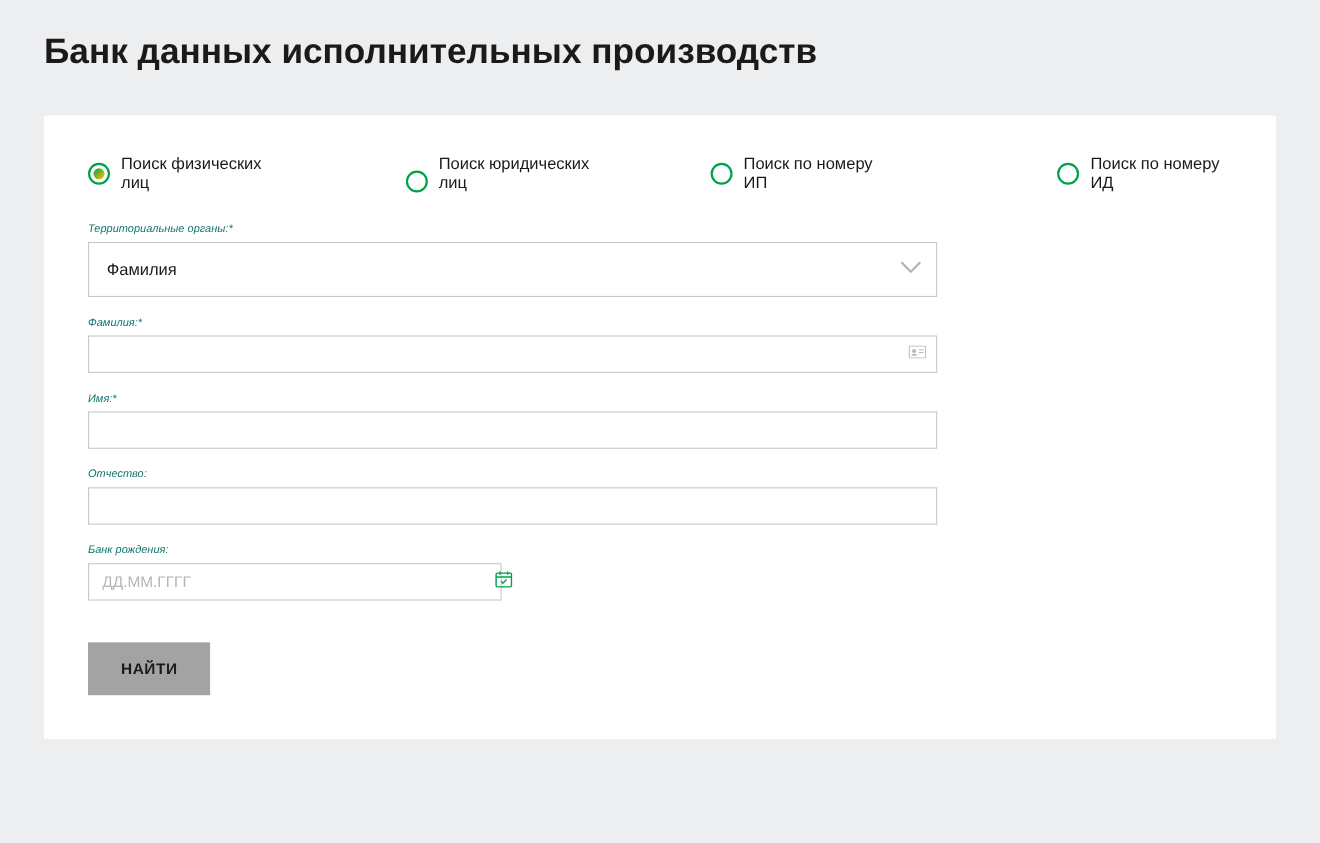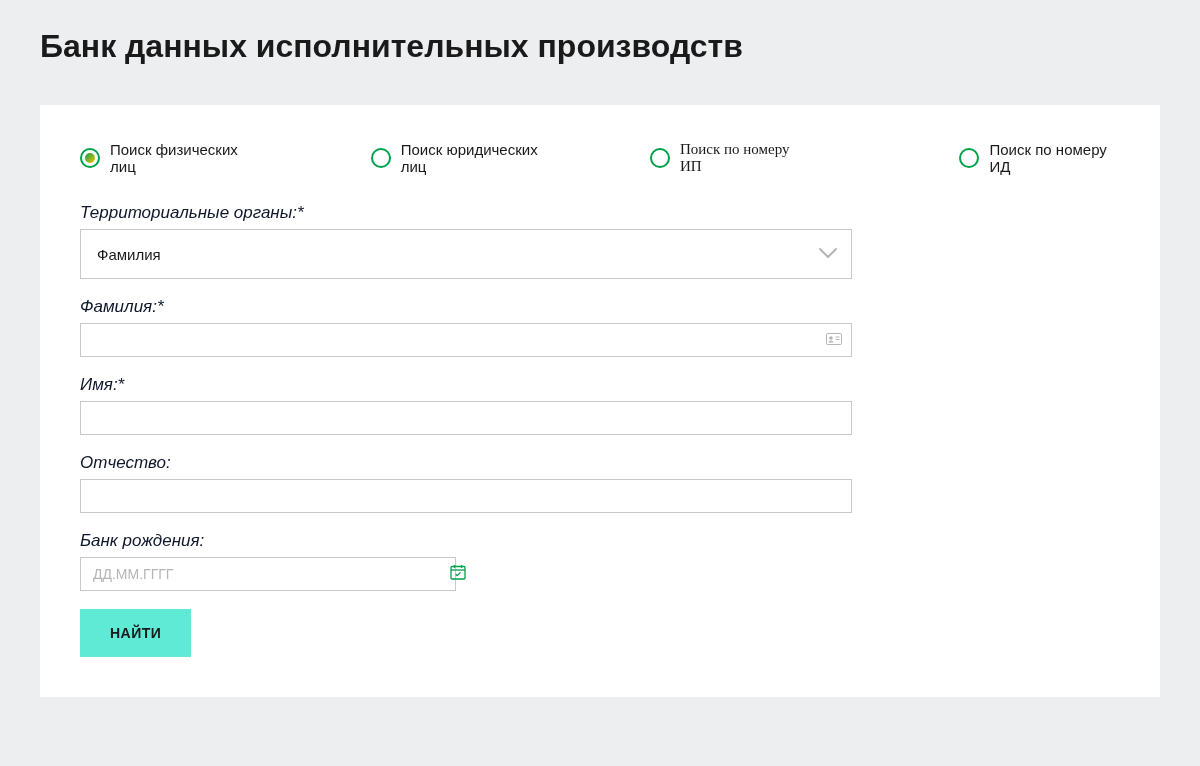--- a/index.html
+++ b/index.html
@@ -38,7 +38,7 @@
       color: #1a1a1a;
     }
     .radio-option:nth-child(1) { margin-right: 100px; }
-    .radio-option:nth-child(2) { margin-right: 80px; }
+    .radio-option:nth-child(2) { margin-right: 80px; align-items: flex-end; }
     .radio-option:nth-child(3) { margin-right: 140px; font-family: Liberation Serif, serif; }
     .radio-circle {
       width: 20px;

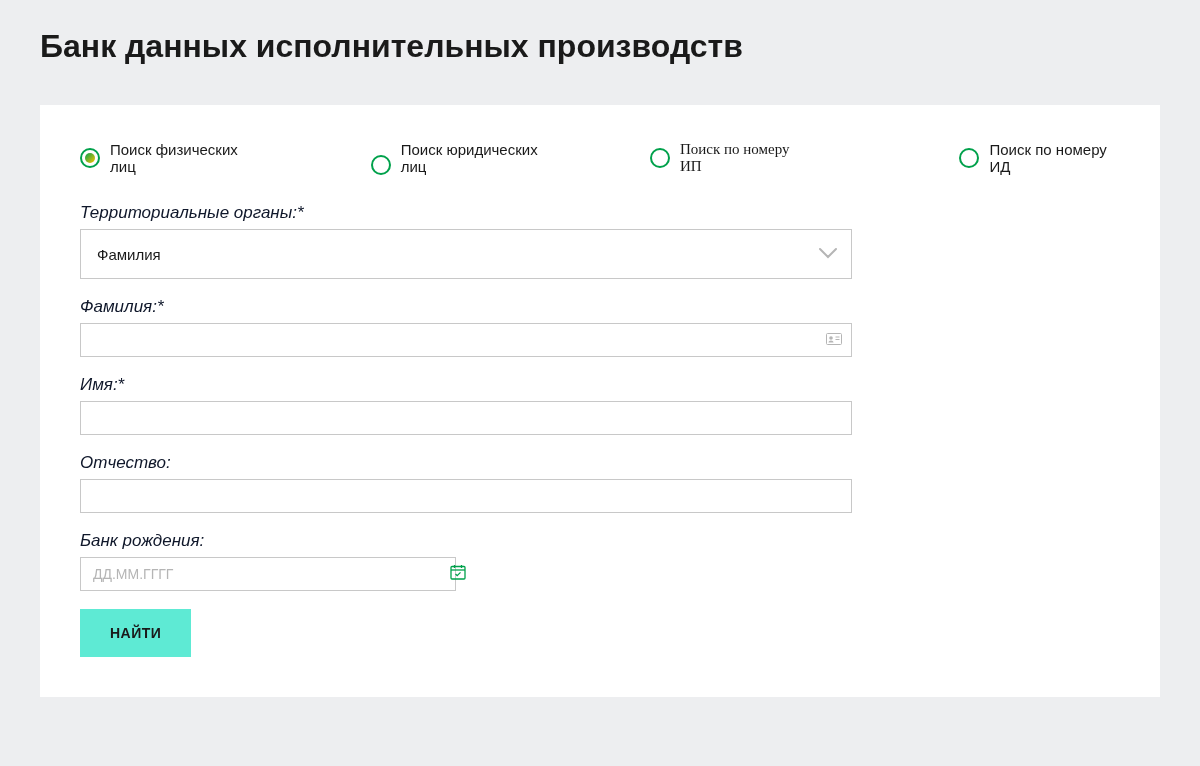--- a/index.html
+++ b/index.html
@@ -39,7 +39,7 @@
     }
     .radio-option:nth-child(1) { margin-right: 100px; }
     .radio-option:nth-child(2) { margin-right: 80px; align-items: flex-end; }
-    .radio-option:nth-child(3) { margin-right: 140px; font-family: Liberation Serif, serif; }
+    .radio-option:nth-child(3) { margin-right: 140px; }
     .radio-circle {
       width: 20px;
       height: 20px;

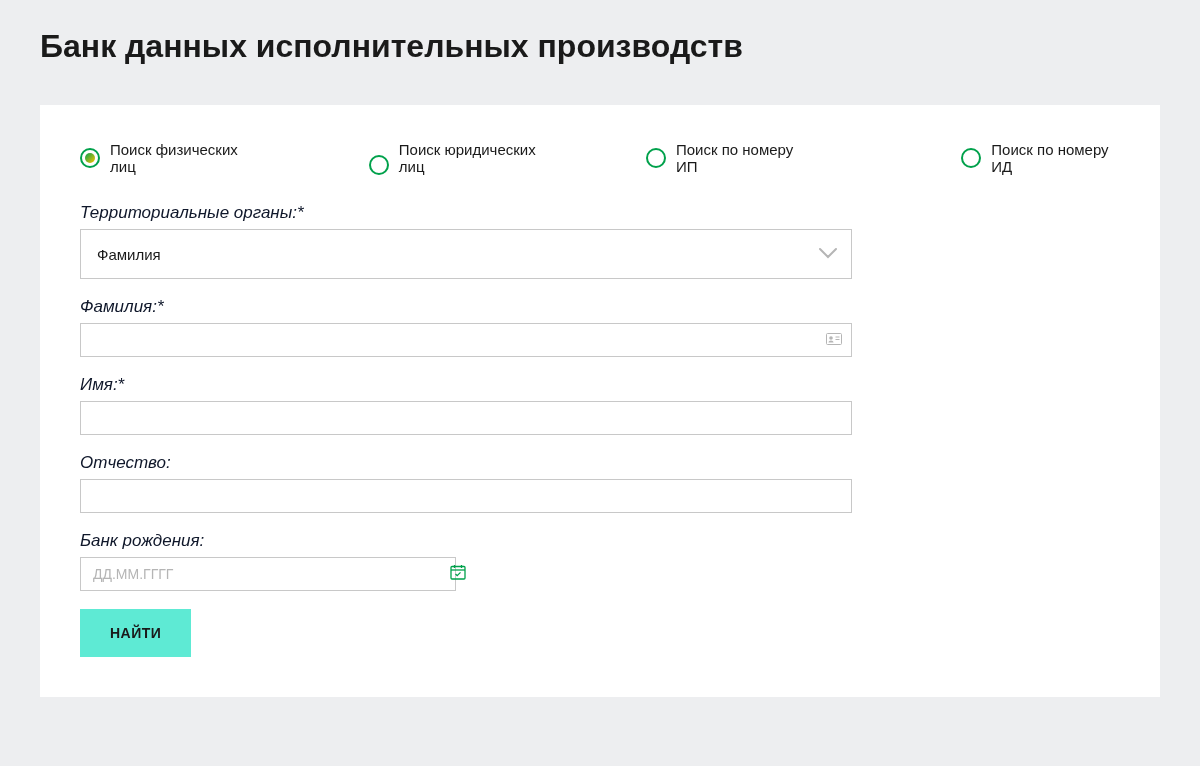--- a/index.html
+++ b/index.html
@@ -62,9 +62,9 @@
     }
     .form-label {
       display: block;
-      font-size: 17px;
+      font-size: 10px;
       font-style: italic;
-      color: #0f172a;
+      color: #0f766e;
       margin-bottom: 6px;
     }
     .select-wrapper {

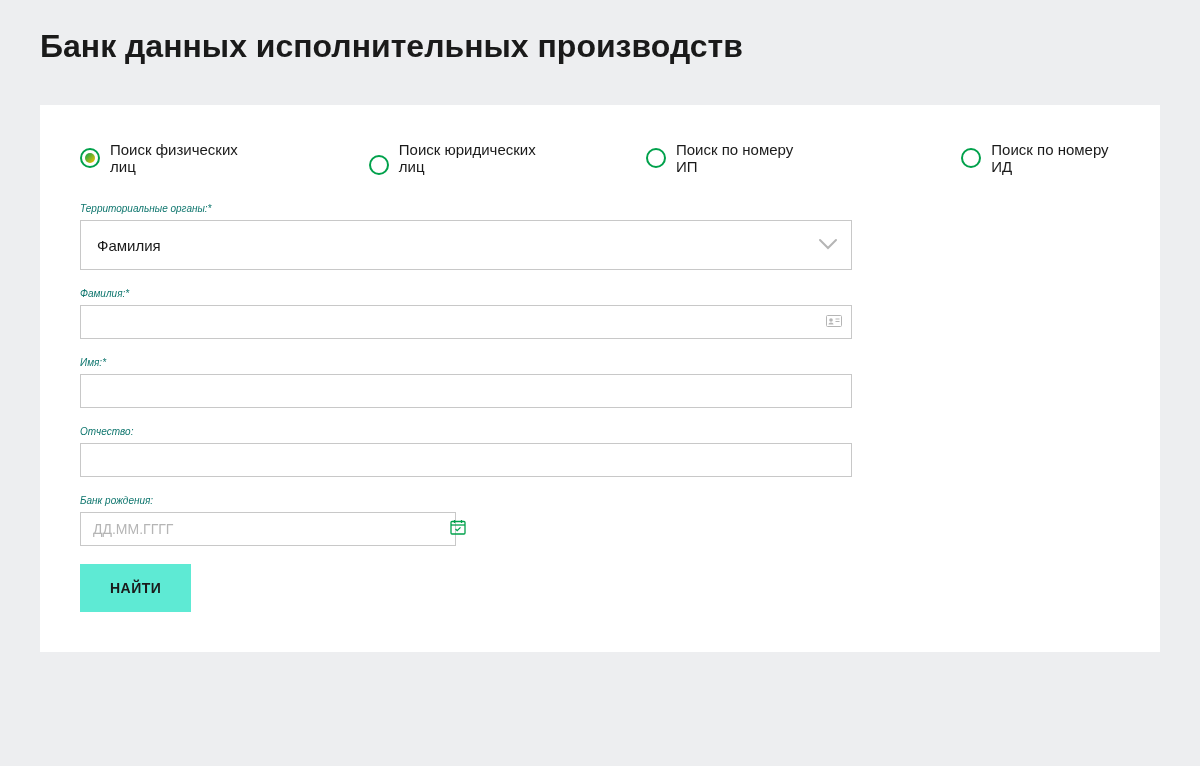--- a/index.html
+++ b/index.html
@@ -137,7 +137,7 @@
     }
     .submit-btn {
       display: inline-block;
-      background: #5eead4;
+      background: #a3a3a3;
       border: none;
       padding: 16px 30px;
       font-size: 14px;
@@ -145,6 +145,7 @@
       letter-spacing: 0.5px;
       color: #1a1a1a;
       cursor: pointer;
+      margin-top: 20px;
       text-transform: uppercase;
     }
   </style>

